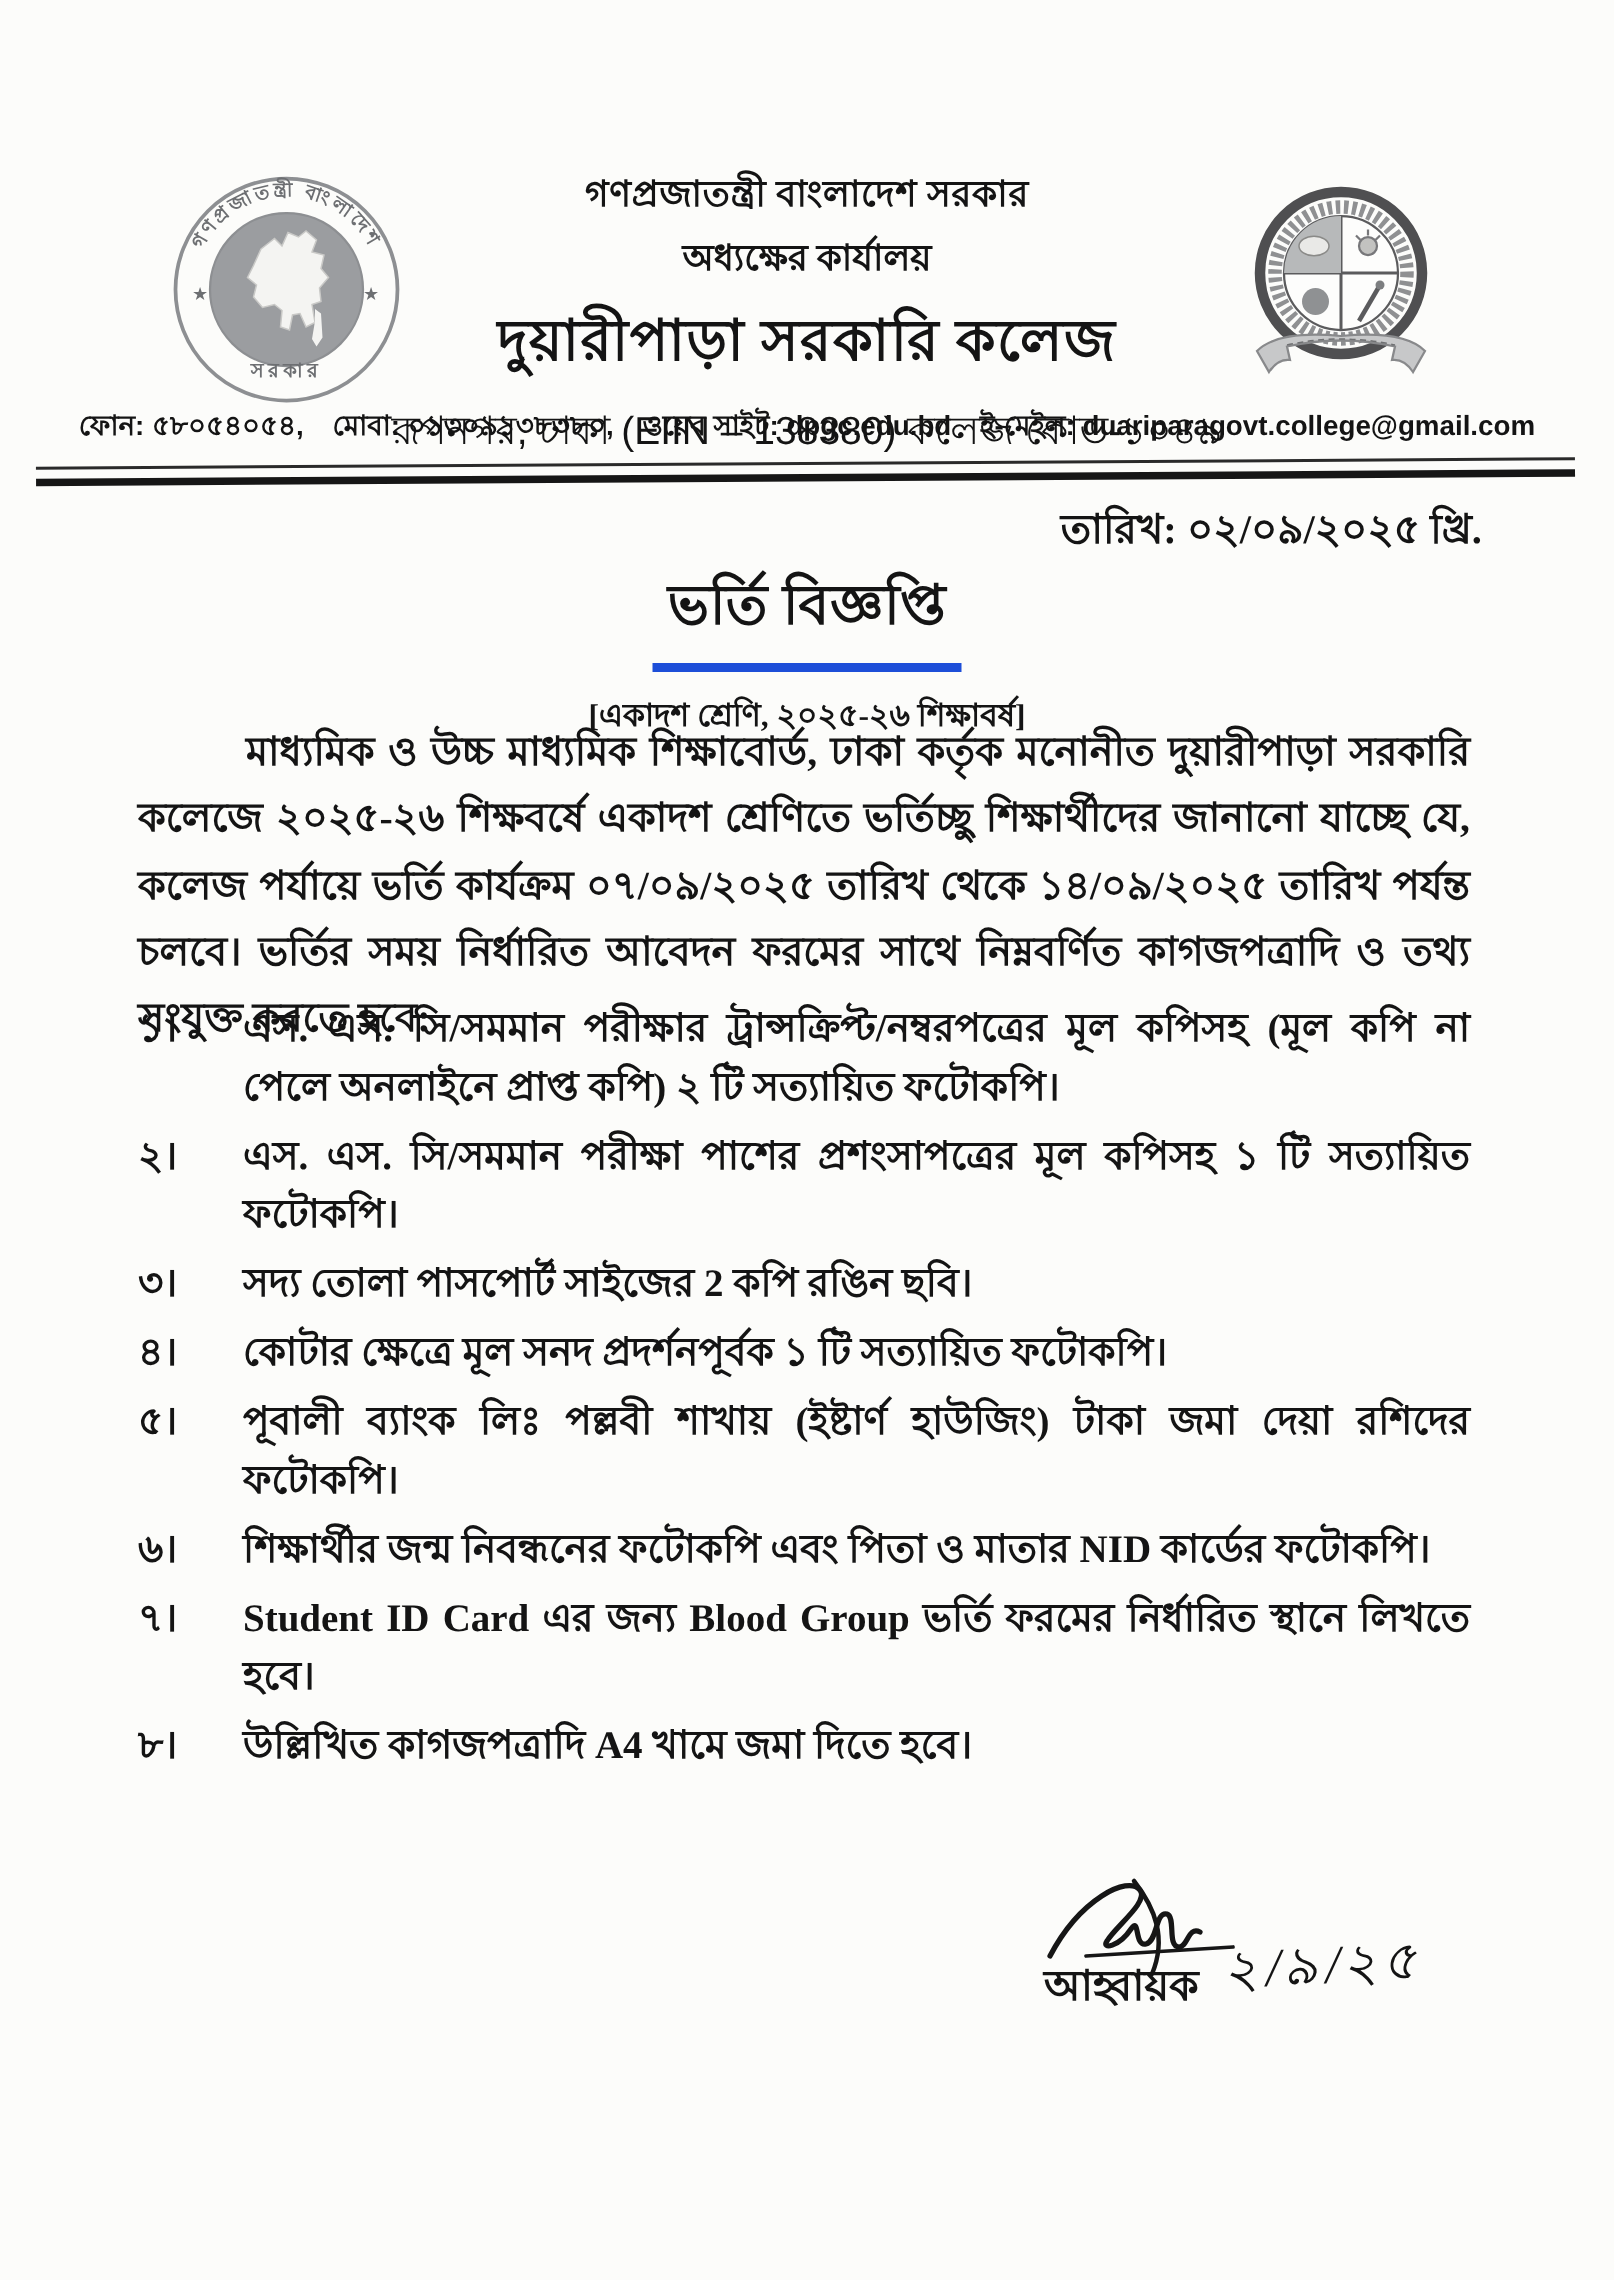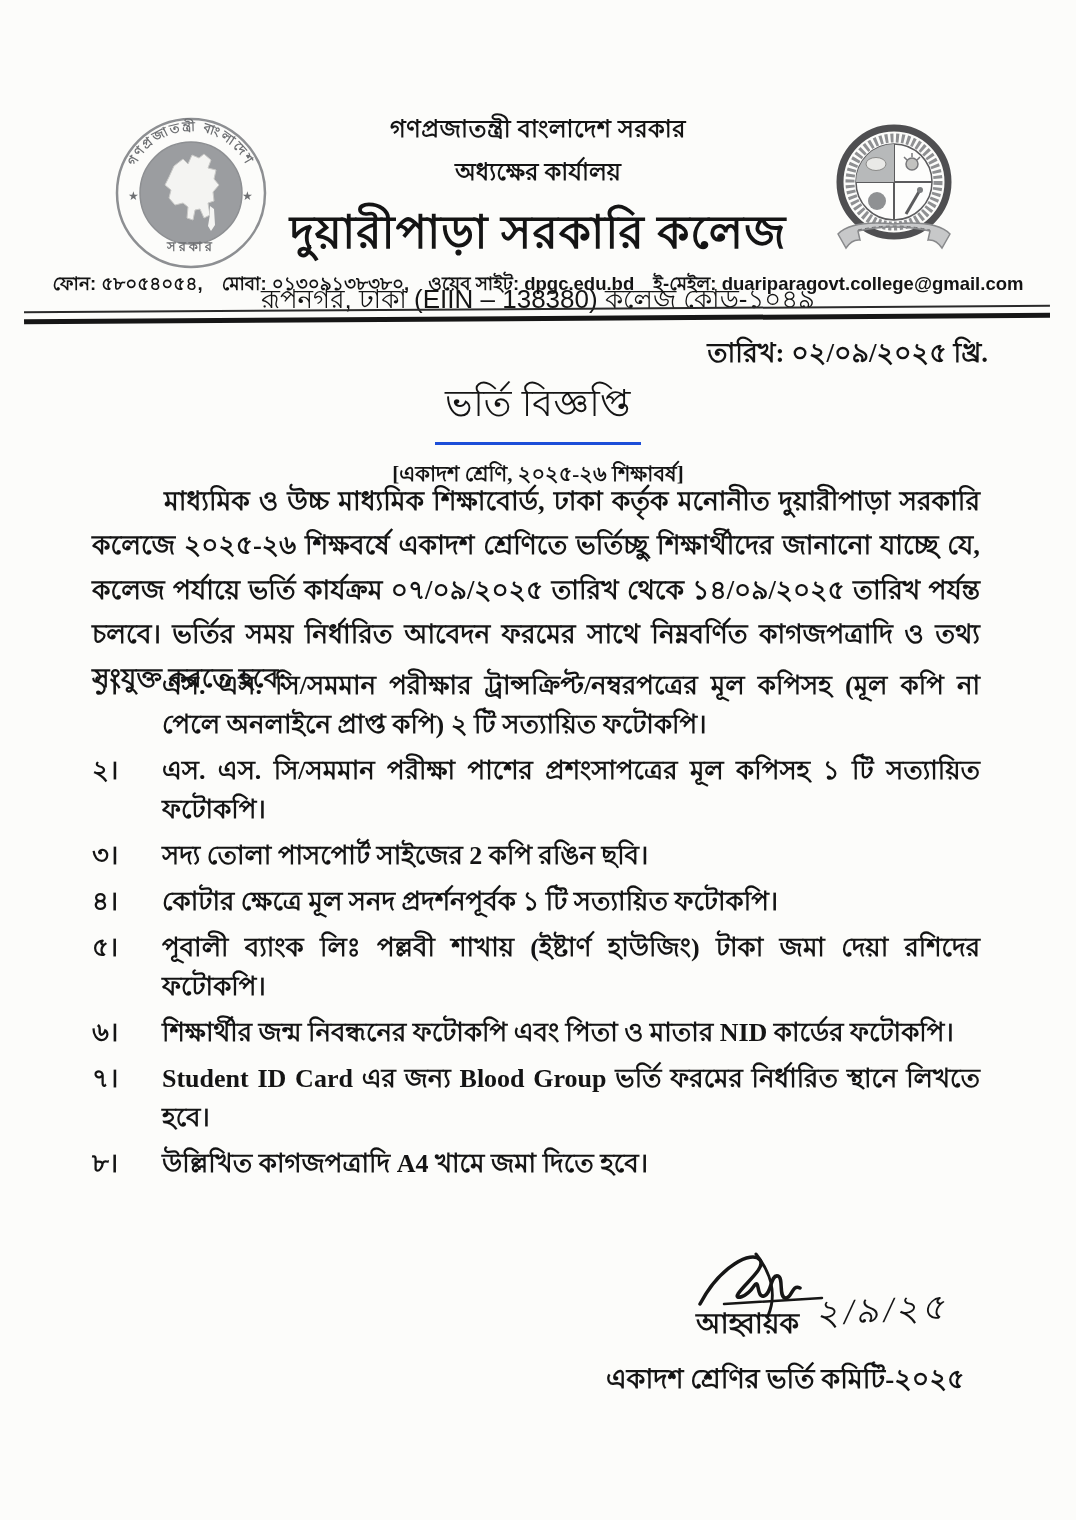--- a/index.html
+++ b/index.html
@@ -22,7 +22,7 @@
                  width:640px; text-align:center; }
   .govt-line    { font-size:24px; font-weight:600; letter-spacing:.5px; }
   .office-line  { font-size:24px; font-weight:600; margin-top:3px; }
-  .college-name { font-size:46px; font-weight:800; margin-top:4px; letter-spacing:1px; }
+  .college-name { font-size:38px; font-weight:800; margin-top:4px; letter-spacing:1px; }
   .address-line { font-size:26px; font-weight:400; margin-top:6px;
                   font-family:"Liberation Sans","DejaVu Sans",sans-serif; }
 

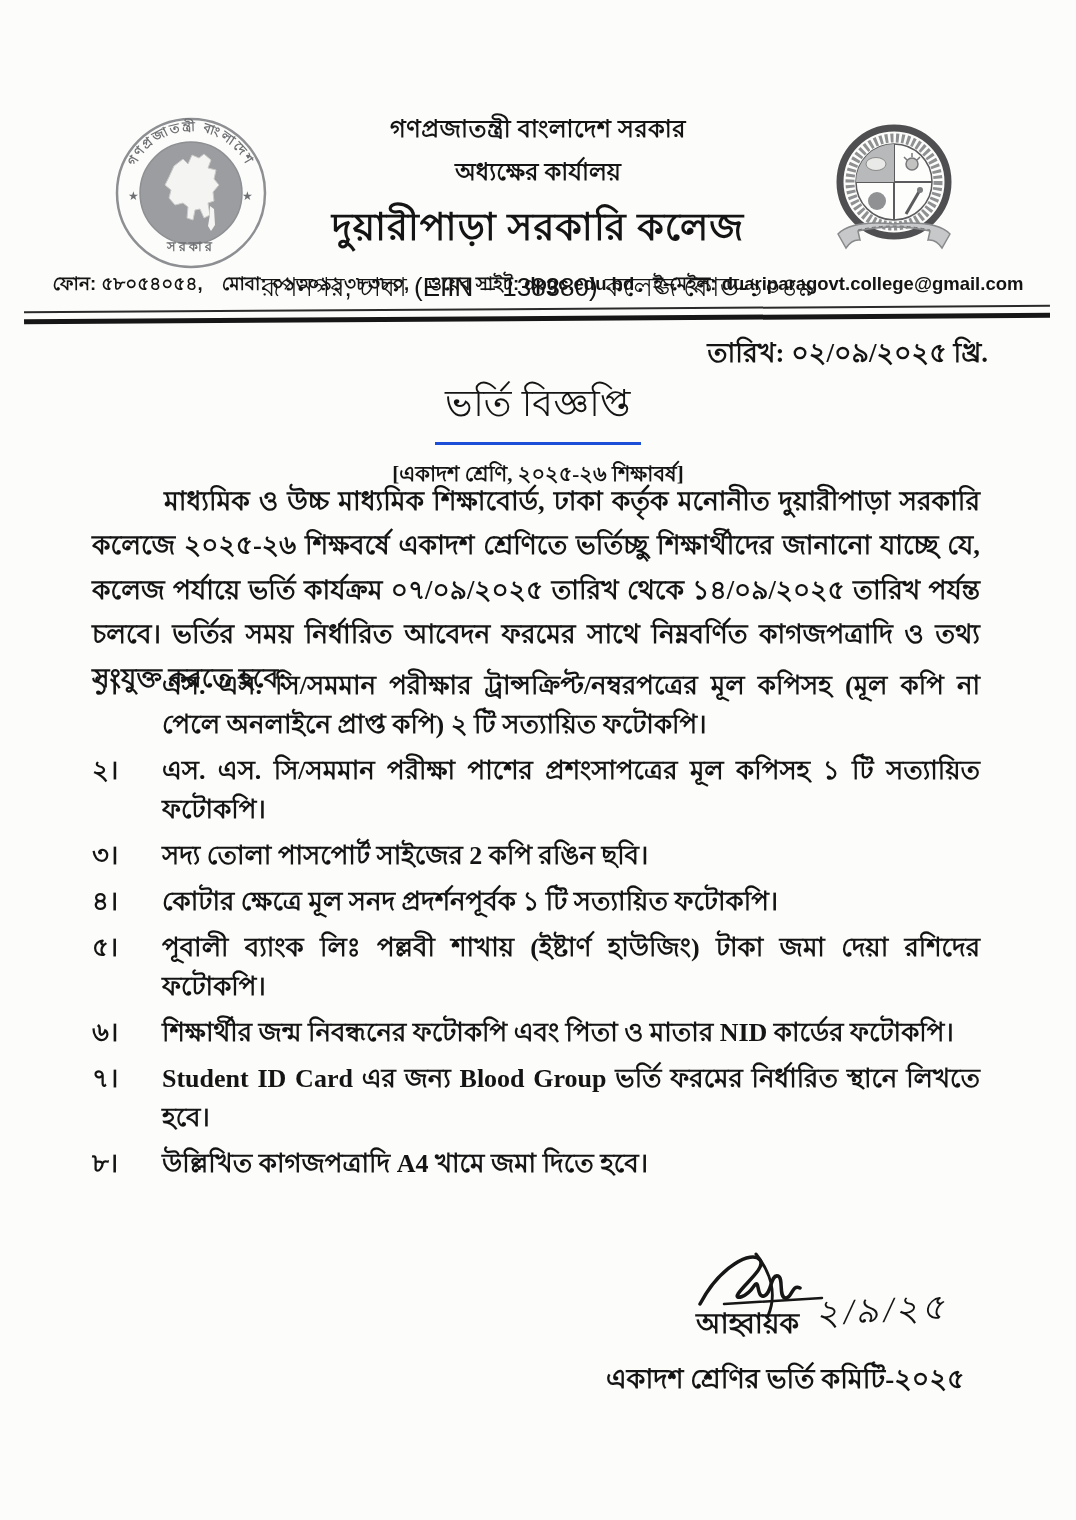--- a/index.html
+++ b/index.html
@@ -41,8 +41,8 @@
   .date-line { position:absolute; top:332px; right:88px;
                font-size:27px; font-weight:600; }
   .title-block { position:absolute; top:374px; left:0; right:0; text-align:center; }
-  .doc-title { display:inline-block; font-size:37px; font-weight:400;
-               border-bottom:3px solid #1d4ed8; padding:0 10px 5px; letter-spacing:.5px; }
+  .doc-title { display:inline-block; font-size:37px; font-weight:700;
+               border-bottom:6px solid #1d4ed8; padding:0 10px 5px; letter-spacing:.5px; }
   .doc-subtitle { margin-top:13px; font-size:21px; font-weight:700; }
 
   

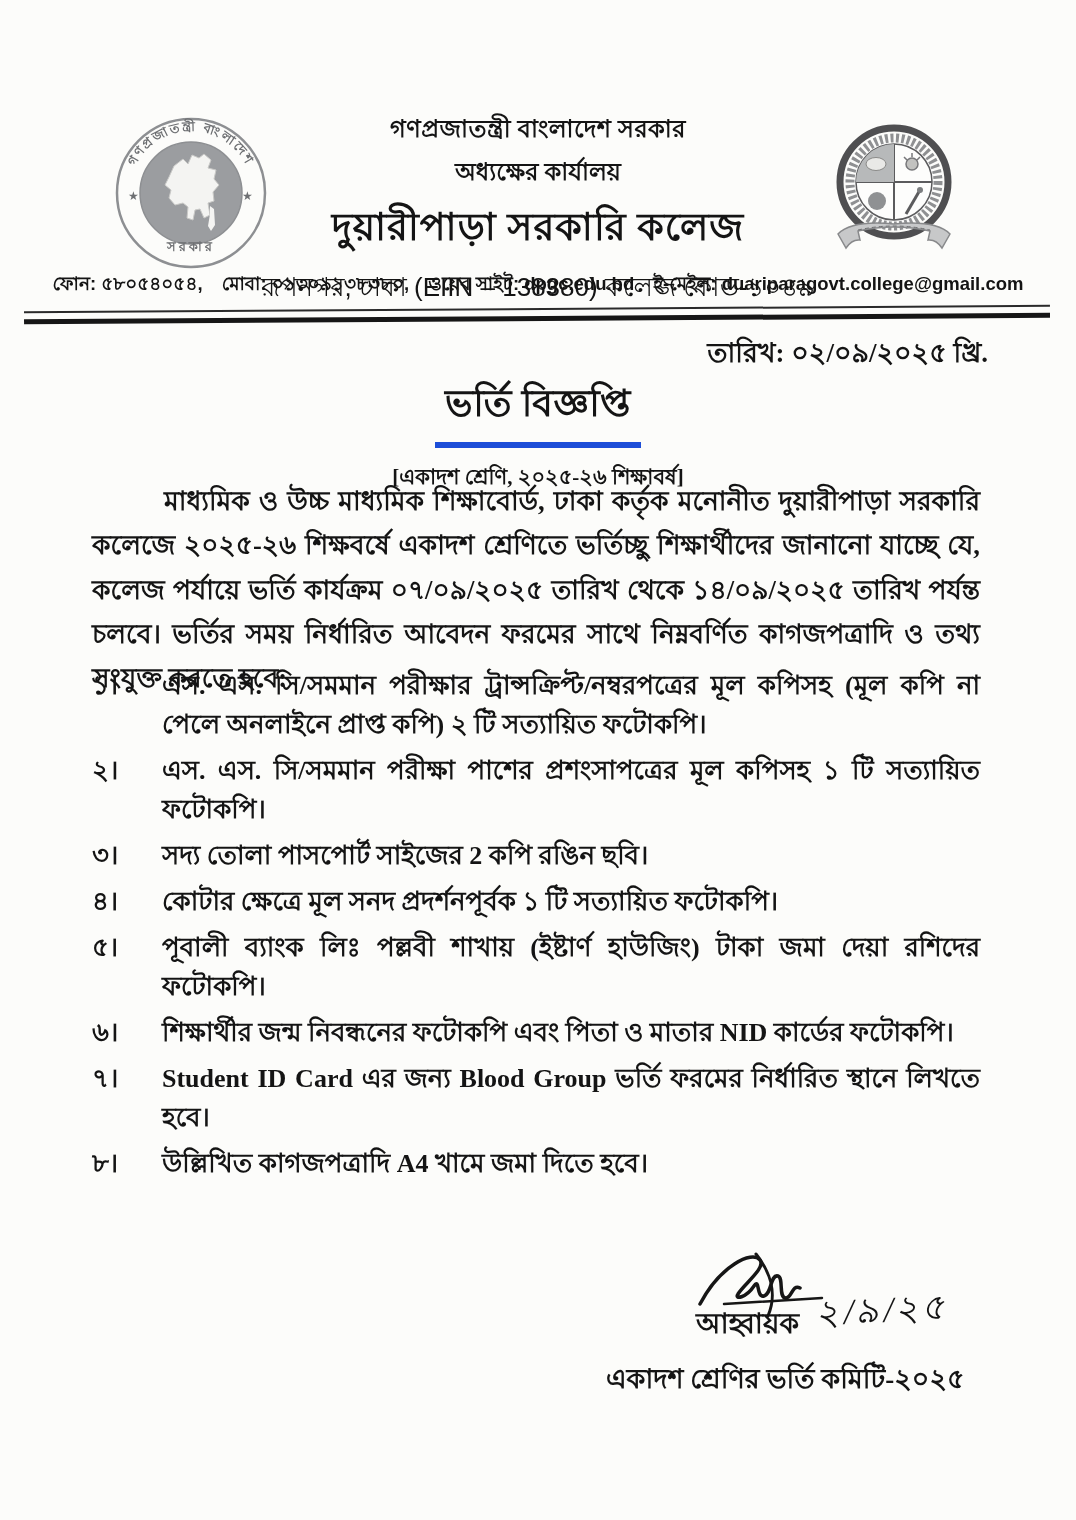--- a/index.html
+++ b/index.html
@@ -192,7 +192,6 @@
       <span class="sig-designation">আহ্বায়ক</span>
       <span class="sig-date">২/৯/২৫</span>
     </div>
-    <div class="sig-committee">একাদশ শ্রেণির ভর্তি কমিটি-২০২৫</div>
   </div>
 
 </div>

